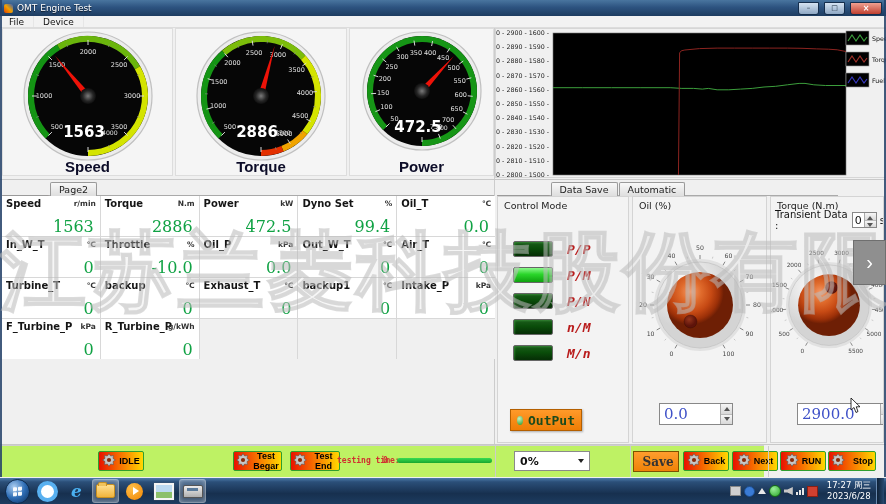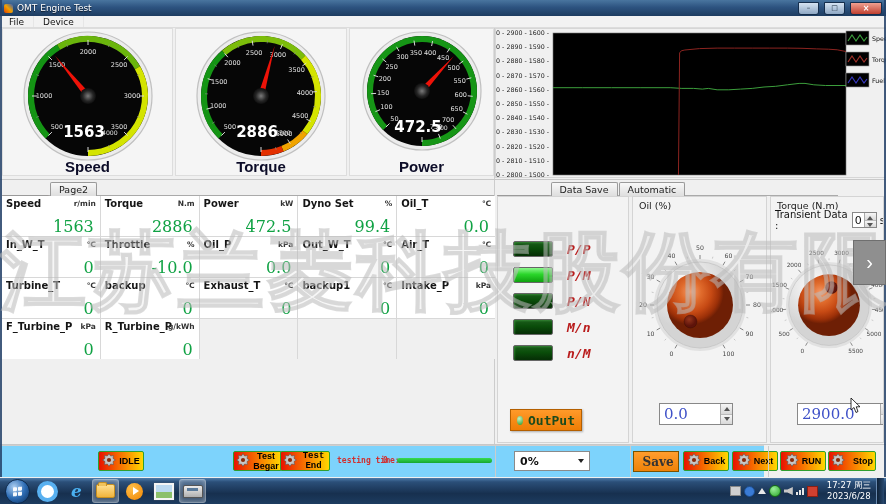--- a/index.html
+++ b/index.html
@@ -453,6 +453,7 @@
   <div id="right-tabs" class="tabstrip" style="left:497px;top:181px;width:341px;"><span class="tab active">Manual</span><span class="tab">Data Save</span><span class="tab">Automatic</span></div>
 
   <div class="group" id="mode-group" style="left:497px;width:132px;">
+    <div class="gtitle">Control Mode</div>
     <div id="mode-rows" style="position:absolute;top:44px;left:0;right:0;">
         <div class="led-row">
           <button class="led"></button>

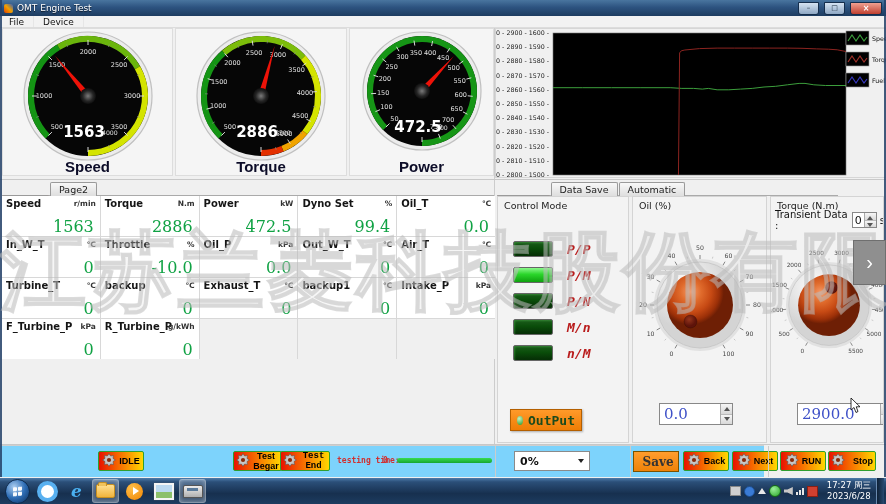--- a/index.html
+++ b/index.html
@@ -469,11 +469,11 @@
         </div>
         <div class="led-row">
           <button class="led"></button>
-          <span class="mode-label">M/n</span>
+          <span class="mode-label">n/M</span>
         </div>
         <div class="led-row">
           <button class="led"></button>
-          <span class="mode-label">n/M</span>
+          <span class="mode-label">M/n</span>
         </div>
       </div>
     <button class="output-btn">

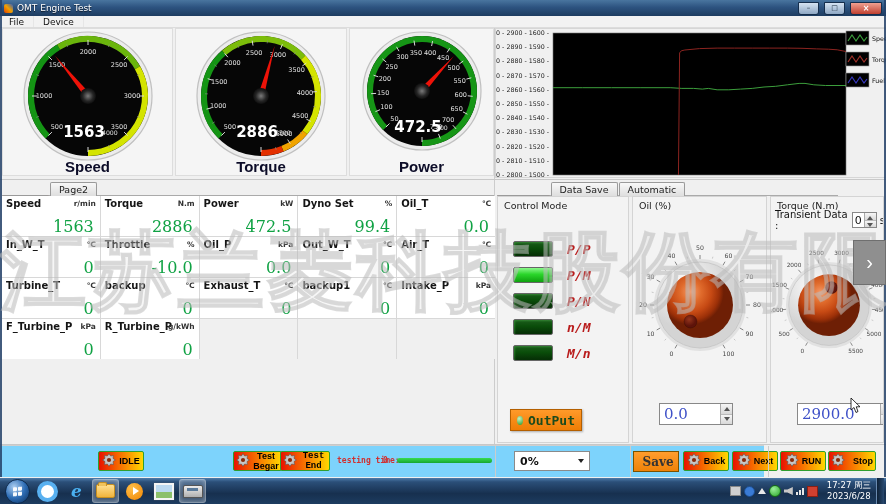--- a/index.html
+++ b/index.html
@@ -76,7 +76,7 @@
     border:1px solid #6f6f6f;color:#fff;font-size:20px;display:flex;align-items:center;justify-content:center;
     z-index:45;box-sizing:border-box;}
   
-  #bottombar{position:absolute;left:0;top:445px;width:764px;height:31px;background:#7dd3fc;border-top:1px solid #cfcfcf;}
+  #bottombar{position:absolute;left:0;top:445px;width:764px;height:31px;background:#bef264;border-top:1px solid #cfcfcf;}
   .gbtn{position:absolute;top:5px;height:20px;border:1px solid #2f9e2f;border-radius:2px;
     background:linear-gradient(90deg,#e81200,#f66a00 45%,#ffd800);display:flex;align-items:center;
     justify-content:center;gap:3px;font-size:9px;font-weight:bold;color:#000;box-sizing:border-box;padding:0 2px;}

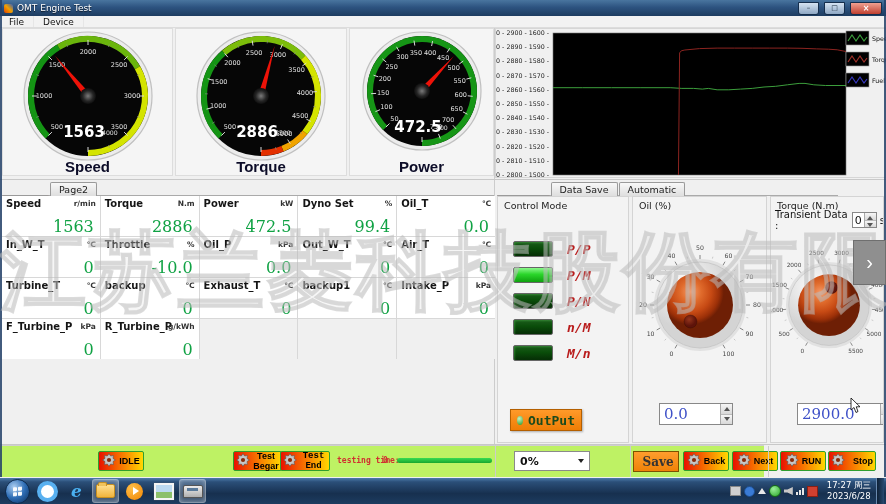--- a/index.html
+++ b/index.html
@@ -647,7 +647,7 @@
           </svg></span>
       <span>Test Begar</span>
     </button>
-    <button class="gbtn" style="left:280px;width:50px;font-family:Liberation Mono, monospace;">
+    <button class="gbtn" style="left:290px;width:50px;">
       <span class="gear"><svg width="14" height="14" viewBox="0 0 14 14">
             <polygon points="7.0,0.7 8.6,3.0 11.5,2.5 11.0,5.4 13.3,7.0 11.0,8.6 11.5,11.5 8.6,11.0 7.0,13.3 5.4,11.0 2.5,11.5 3.0,8.6 0.7,7.0 3.0,5.4 2.5,2.5 5.4,3.0" fill="#c6c6c6" stroke="#555" stroke-width="0.6"></polygon>
             <circle cx="7" cy="7" r="2.1" fill="#8a2a0a"></circle>

